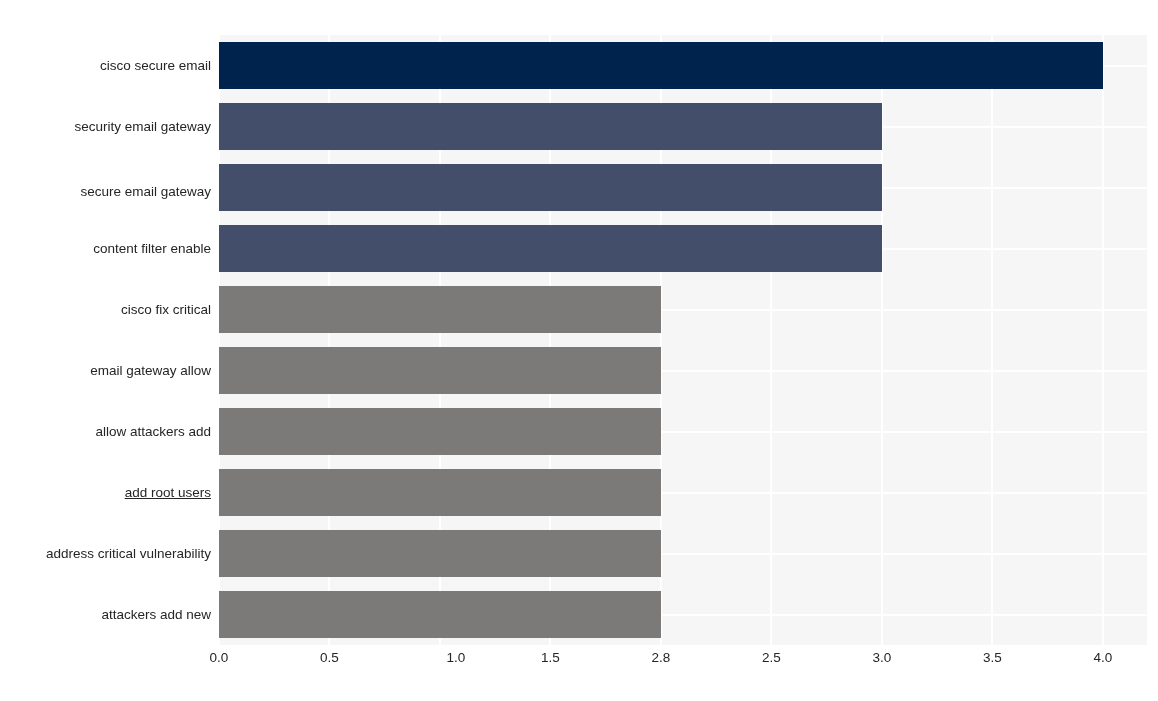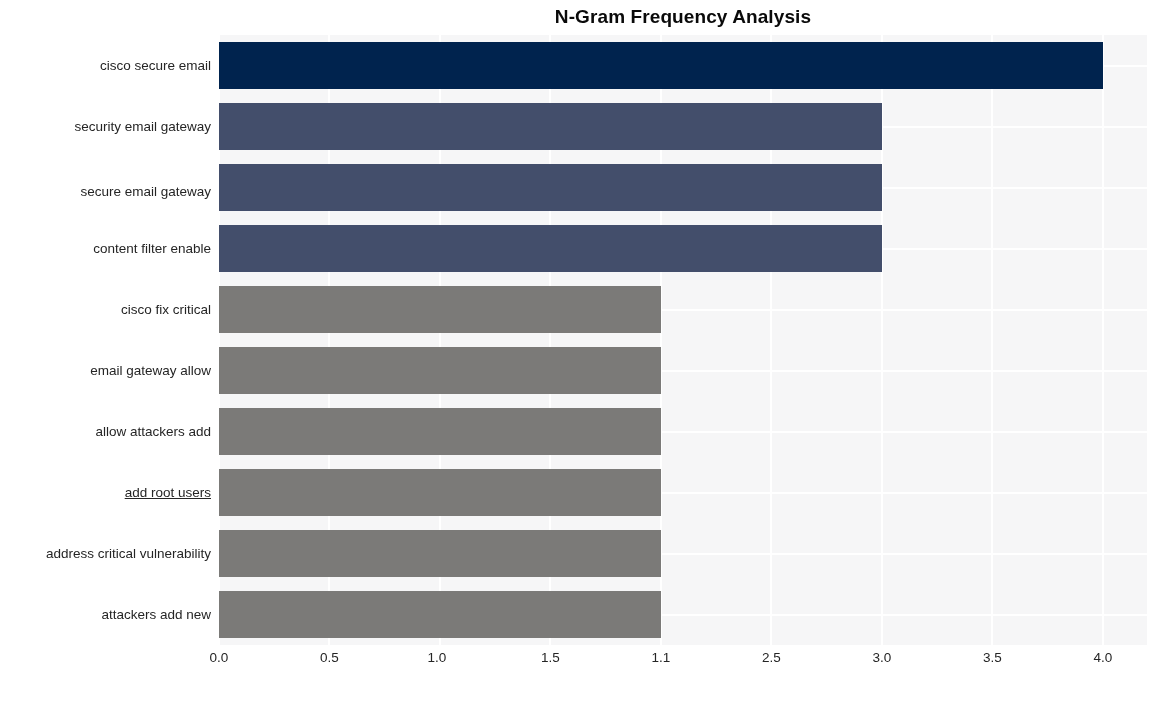--- a/index.html
+++ b/index.html
@@ -113,7 +113,6 @@
 
 <div id="figure">
 
-  <div id="chart-title">N-Gram Frequency Analysis</div>
 
   <div id="y-labels">
       <div class="y-tick-label" style="top: 23.5px;">cisco secure email</div>

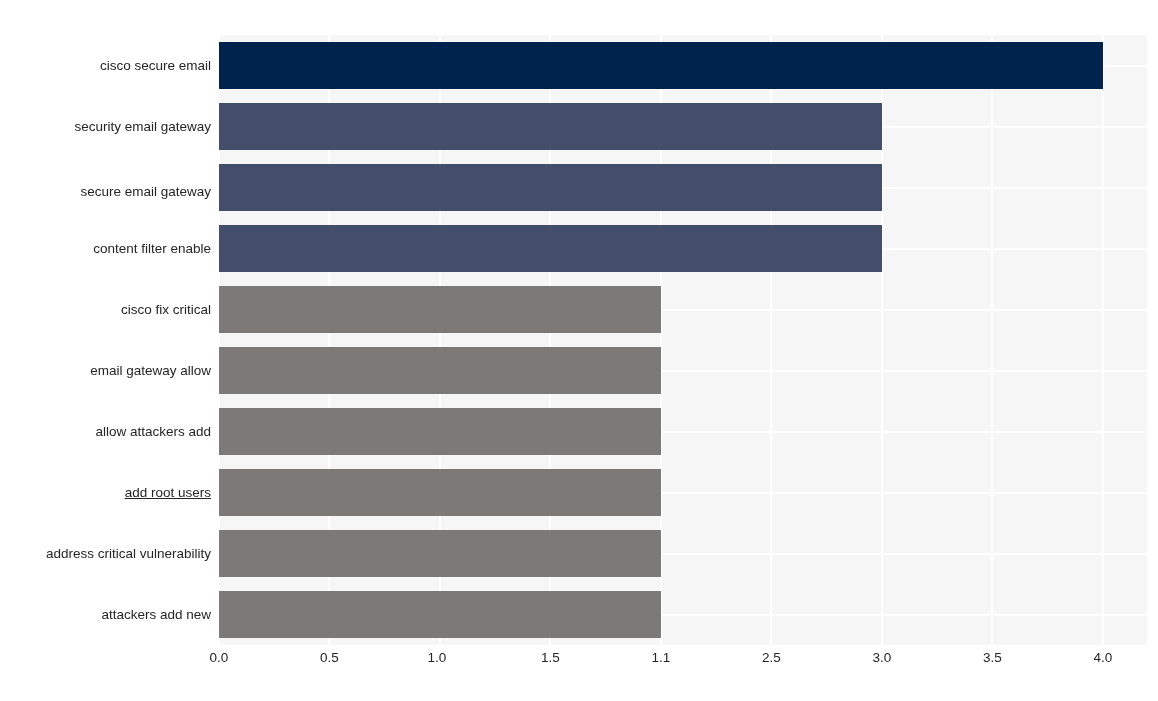--- a/index.html
+++ b/index.html
@@ -162,7 +162,7 @@
   <div id="x-labels">
       <div class="x-tick-label" style="left: 0px;">0.0</div>
       <div class="x-tick-label" style="left: 110.476px;">0.5</div>
-      <div class="x-tick-label" style="left: 218px; text-align: center;">1.0</div>
+      <div class="x-tick-label" style="left: 237px; text-align: center;">1.0</div>
       <div class="x-tick-label" style="left: 331.429px;">1.5</div>
       <div class="x-tick-label" style="left: 441.905px;">1.1</div>
       <div class="x-tick-label" style="left: 552.381px;">2.5</div>

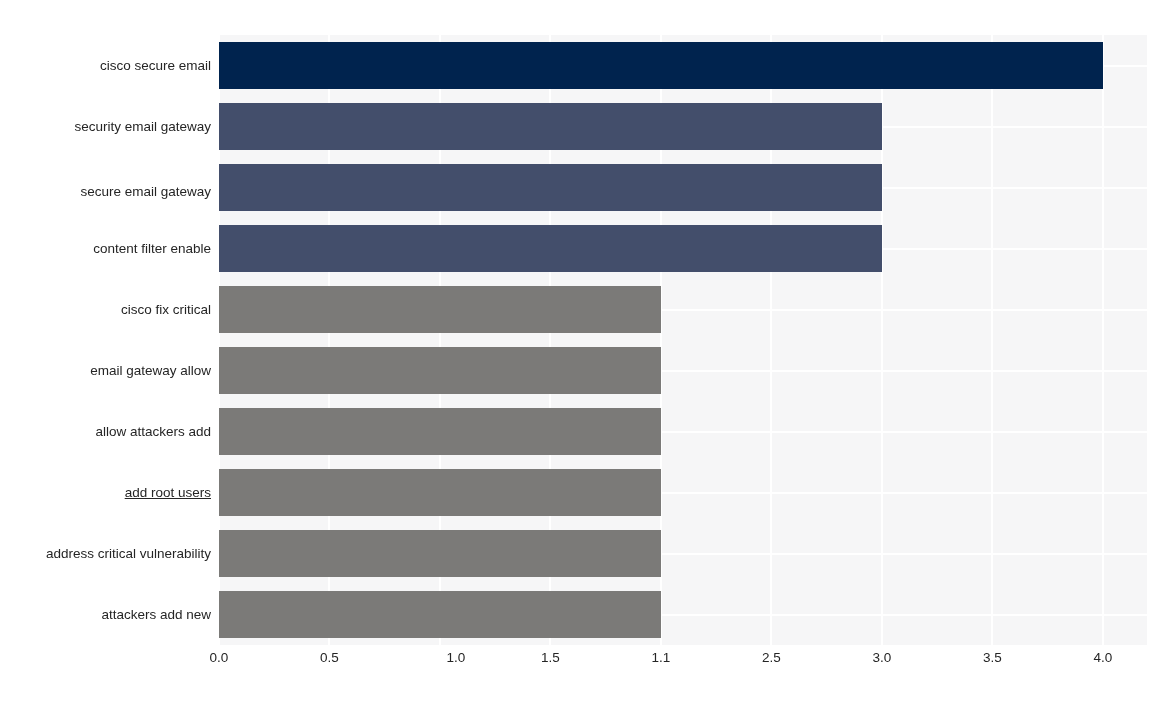--- a/index.html
+++ b/index.html
@@ -164,7 +164,7 @@
       <div class="x-tick-label" style="left: 110.476px;">0.5</div>
       <div class="x-tick-label" style="left: 237px; text-align: center;">1.0</div>
       <div class="x-tick-label" style="left: 331.429px;">1.5</div>
-      <div class="x-tick-label" style="left: 441.905px;">1.1</div>
+      <div class="x-tick-label" style="left: 441.905px;">2.8</div>
       <div class="x-tick-label" style="left: 552.381px;">2.5</div>
       <div class="x-tick-label" style="left: 662.857px;">3.0</div>
       <div class="x-tick-label" style="left: 773.333px;">3.5</div>

